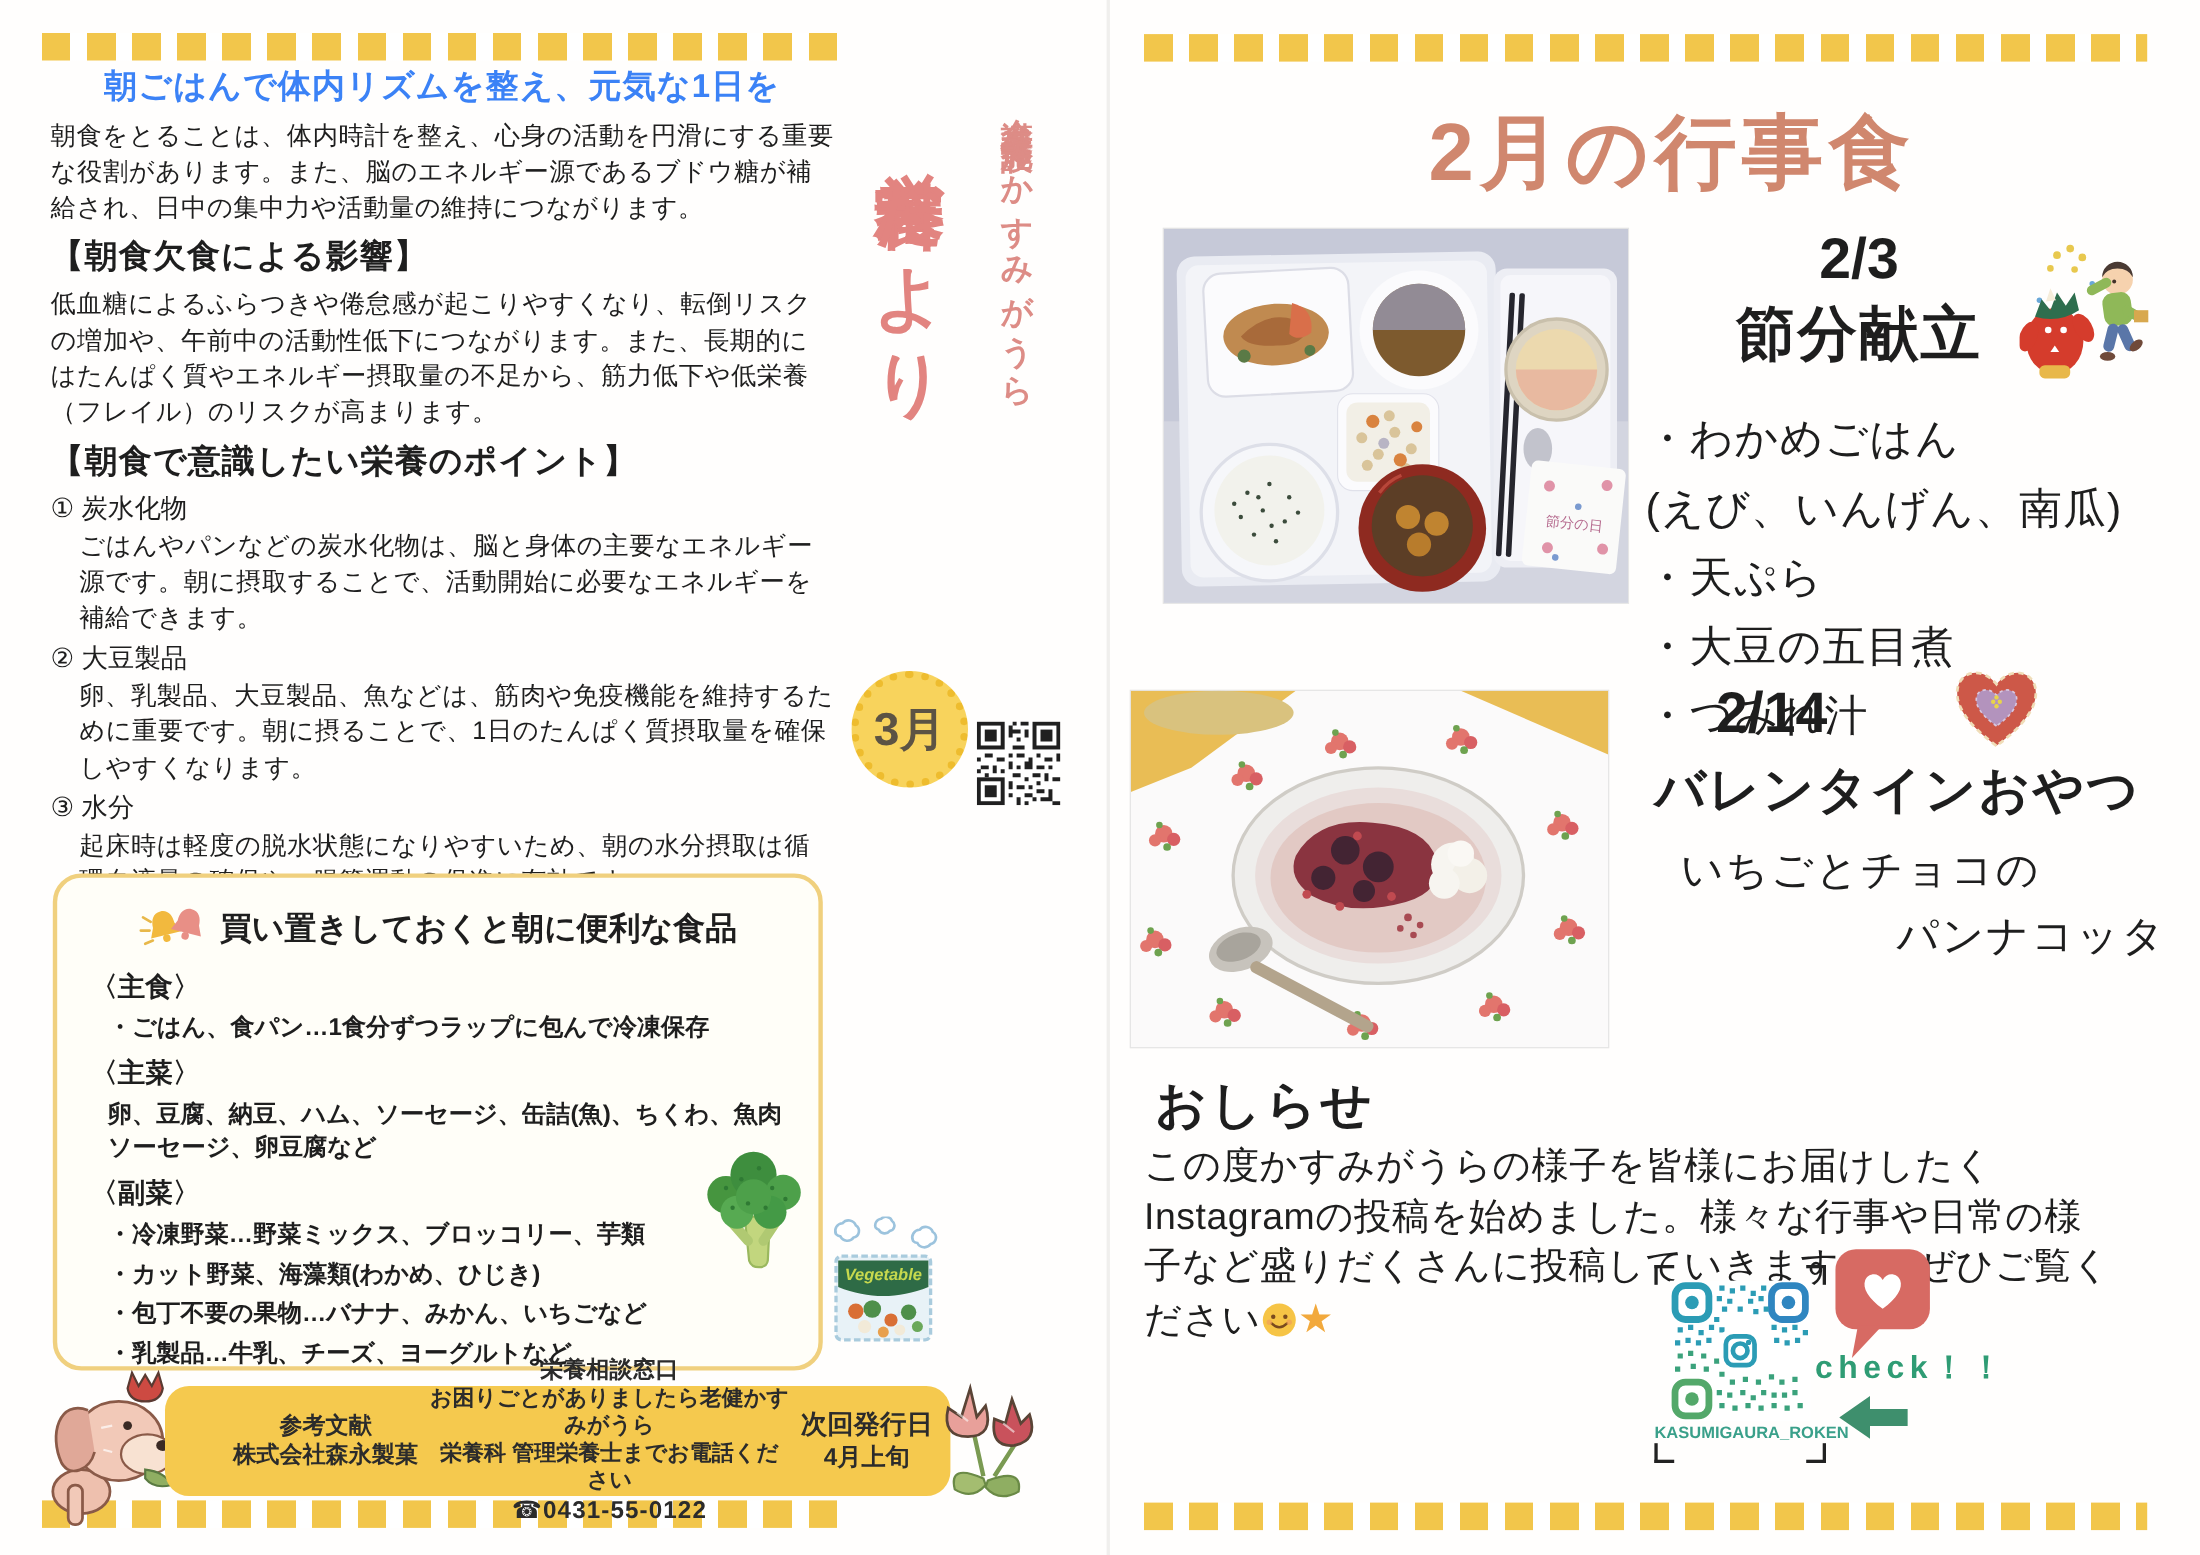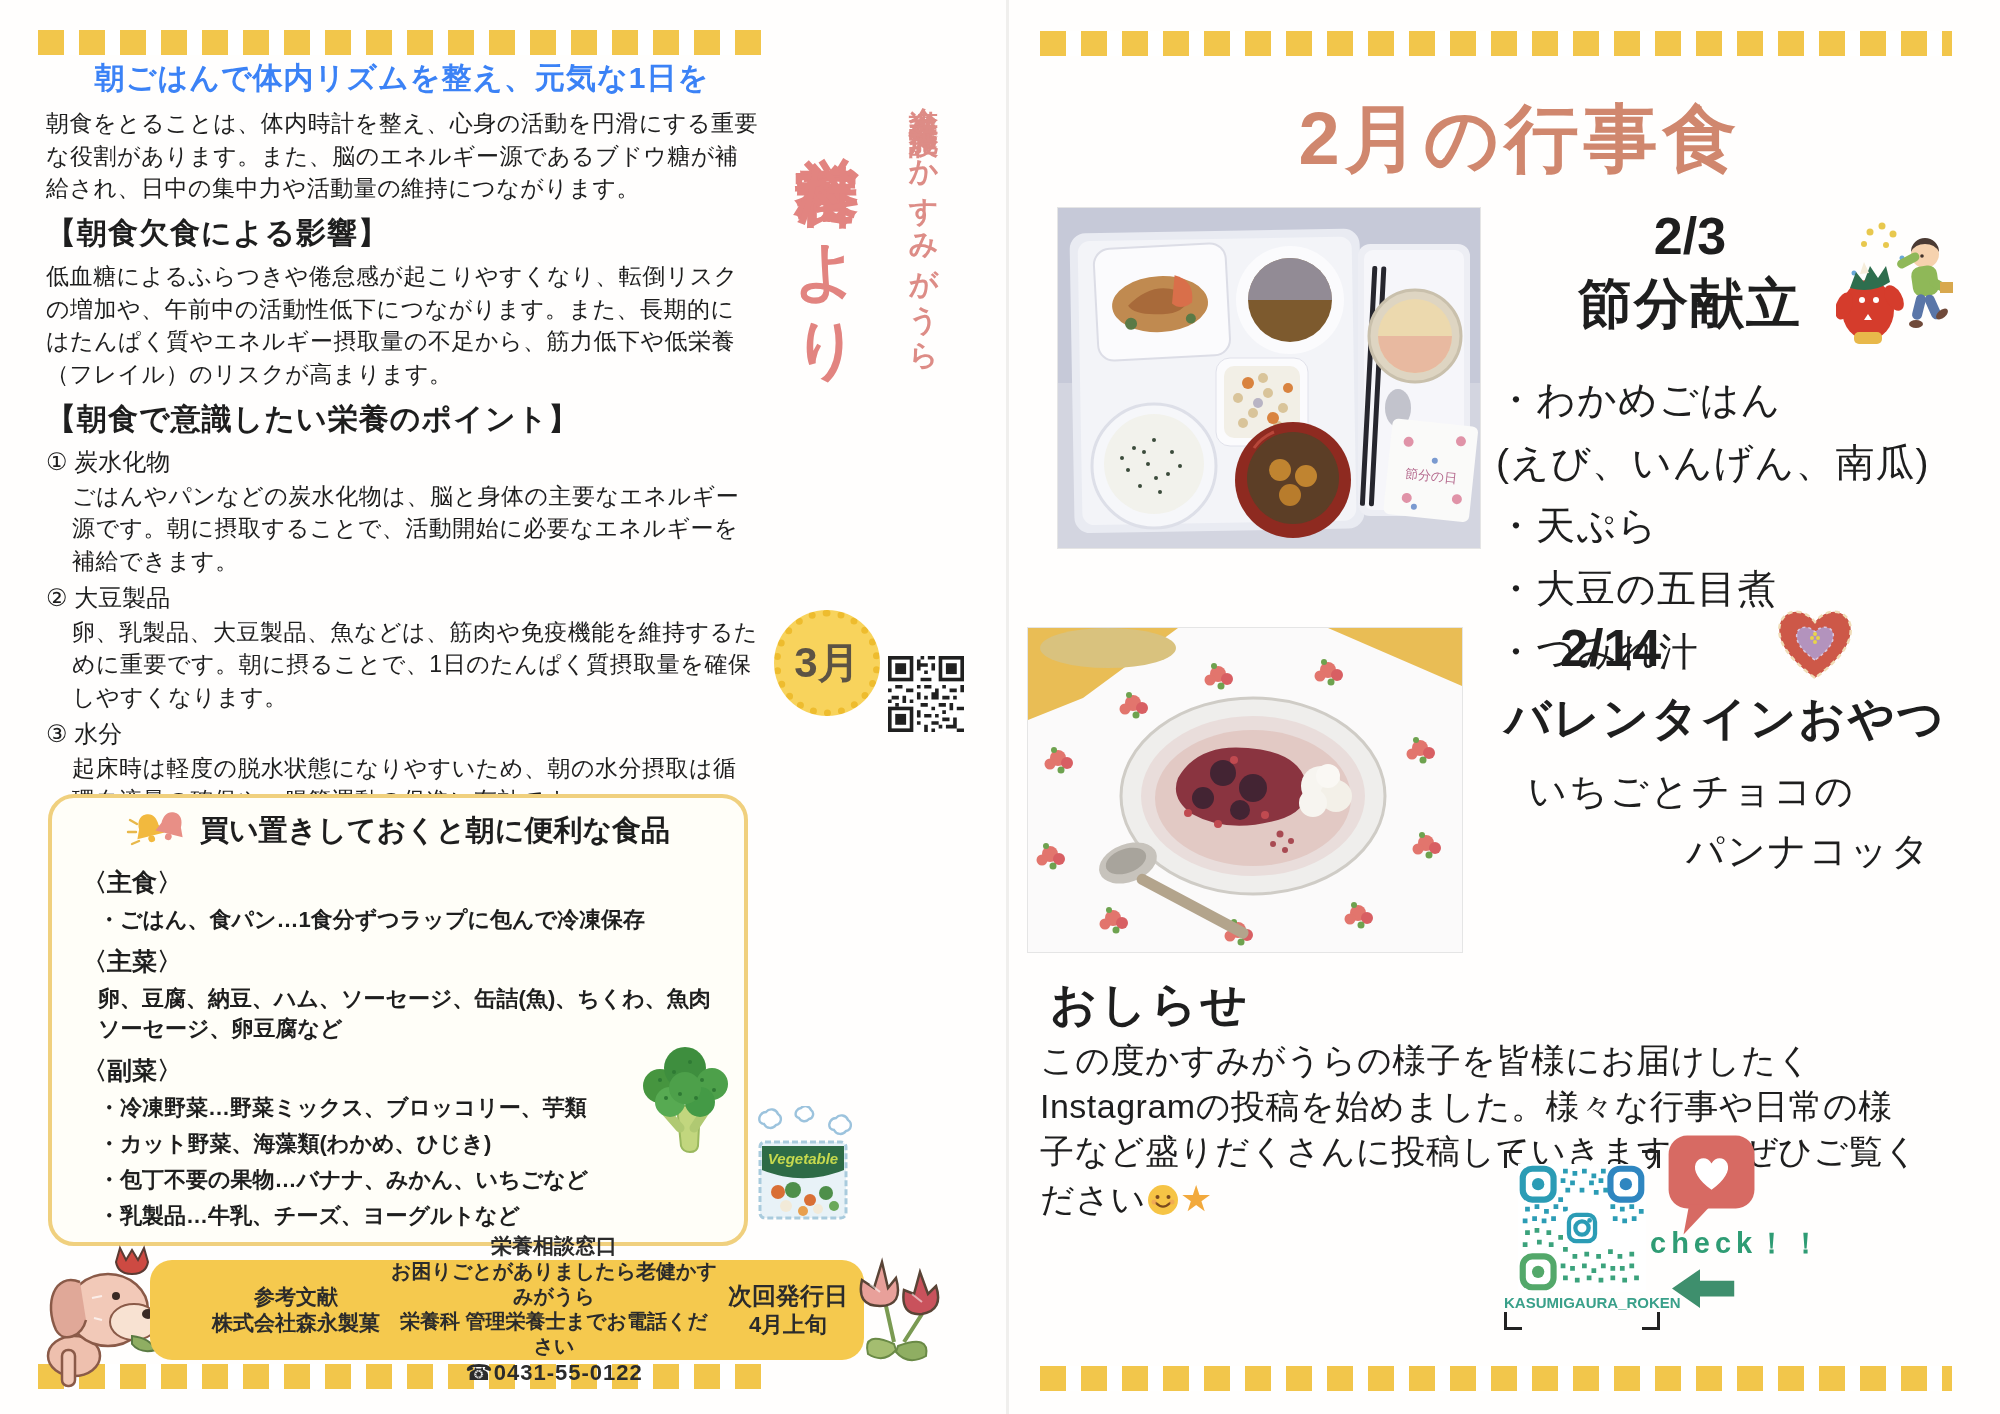--- a/index.html
+++ b/index.html
@@ -24,7 +24,7 @@
 
   
   .stock-box{position:absolute;left:48px;top:794px;width:700px;height:452px;border:4px solid #f0d07e;
-             border-radius:26px;background:#fffef8;box-sizing:border-box;padding:8px 30px;}
+             border-radius:26px;background:#fffef8;box-sizing:border-box;padding:22px 30px;}
   .box-title-row{display:flex;justify-content:center;align-items:center;gap:12px;
                  font-size:29px;font-weight:700;margin-bottom:10px;}
   .group-label{font-size:25px;font-weight:700;margin:10px 0 6px;}

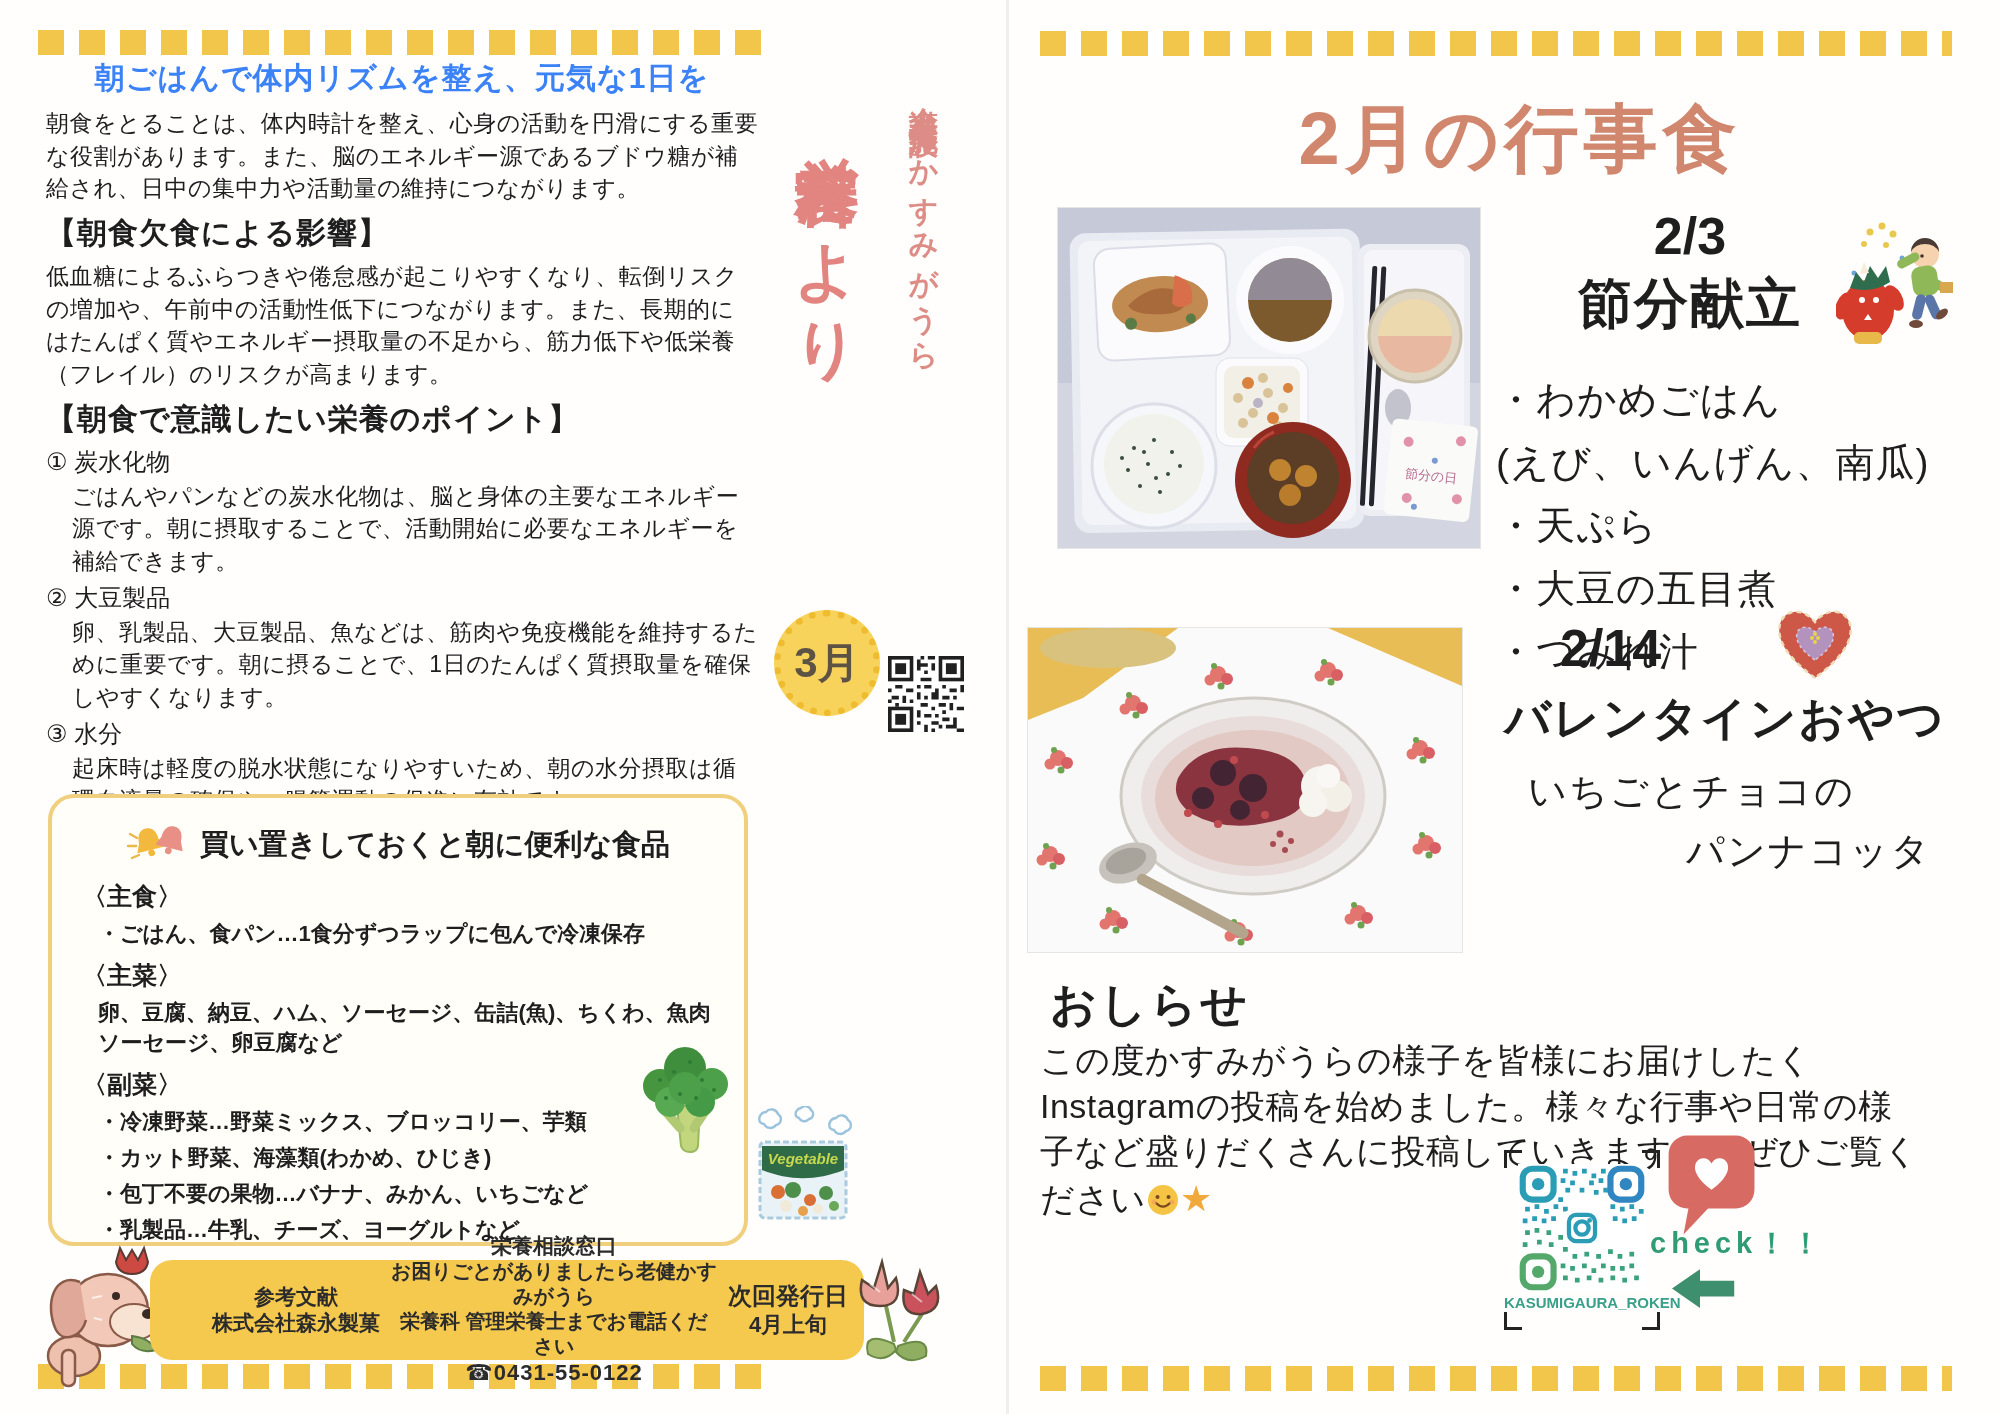--- a/index.html
+++ b/index.html
@@ -70,7 +70,7 @@
   .heart-patch{position:absolute;left:1770px;top:602px;}
   .v-name{position:absolute;left:1490px;top:688px;width:470px;text-align:center;font-size:46px;font-weight:700;letter-spacing:2px;}
   .dessert1{position:absolute;left:1528px;top:766px;font-size:38px;letter-spacing:2px;}
-  .dessert2{position:absolute;left:1686px;top:826px;font-size:38px;letter-spacing:2px;}
+  .dessert2{position:absolute;left:1724px;top:826px;font-size:38px;letter-spacing:2px;}
   .notice-title{position:absolute;left:1050px;top:974px;font-size:46px;font-weight:700;letter-spacing:3px;}
   .notice-body{position:absolute;left:1040px;top:1038px;width:880px;font-size:34px;line-height:1.34;letter-spacing:.5px;}
   .notice-body .star{color:#f2a93c;font-size:36px;}

